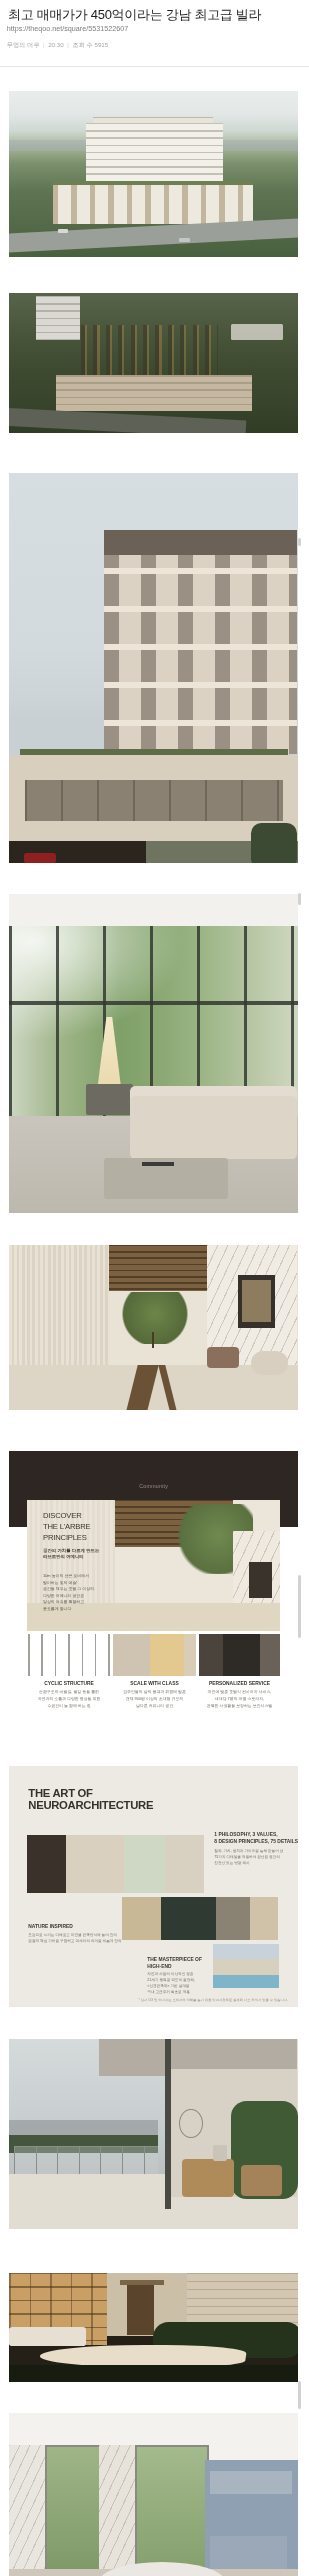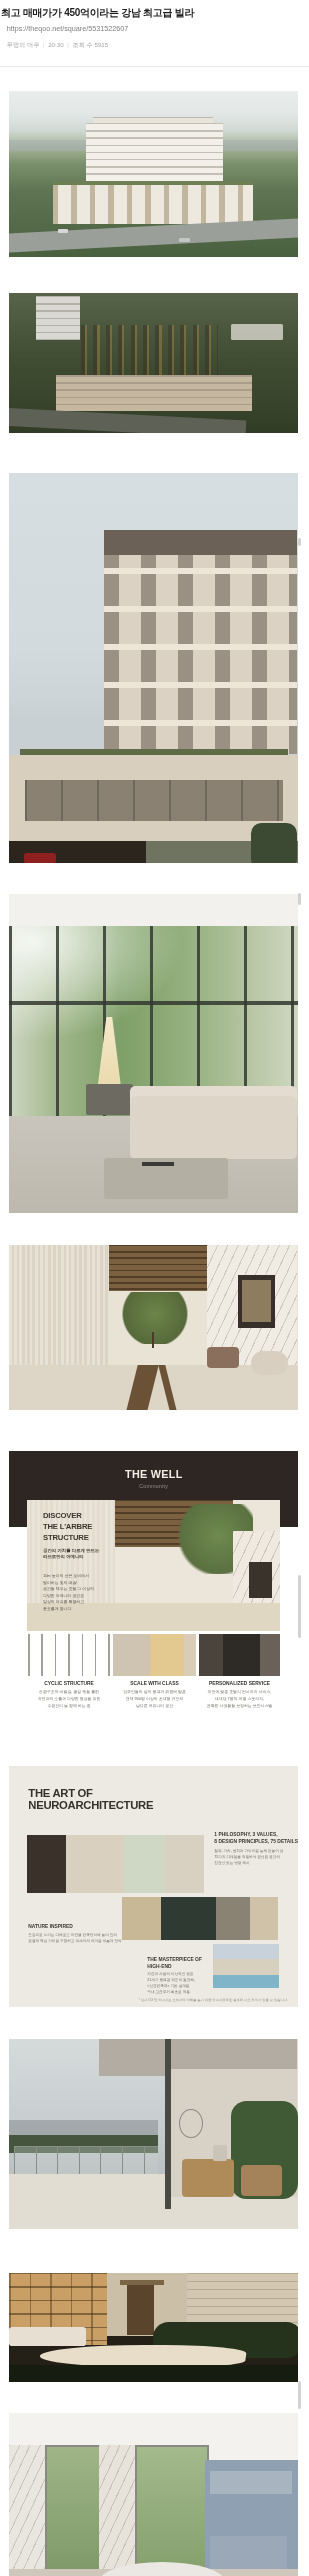--- a/index.html
+++ b/index.html
@@ -7,7 +7,7 @@
   .abs{position:absolute;}
   .sh{position:absolute;}
   
-  .post-title{position:absolute;left:1px;top:6.2px;width:289px;font-size:10px;font-weight:bold;color:#1d1d1d;letter-spacing:-0.3px;}
+  .post-title{position:absolute;left:8px;top:6.2px;width:289px;font-size:13px;font-weight:normal;color:#1d1d1d;letter-spacing:-0.3px;}
   .post-url{position:absolute;left:6.7px;top:24px;font-size:7.2px;color:#7e7e7e;text-decoration:none;}
   .post-meta{position:absolute;left:6.7px;top:41px;font-size:6.2px;color:#a6a6a6;}
   .post-meta .sep{margin:0 3.6px;color:#d5d5d5;}

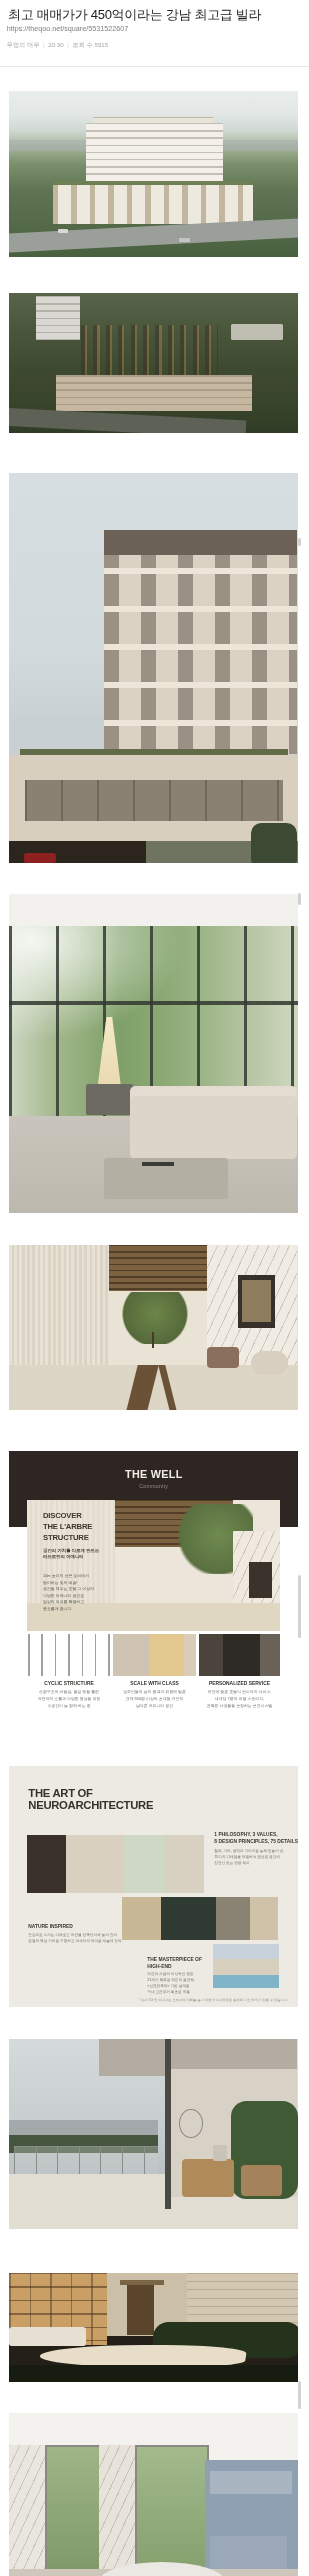--- a/index.html
+++ b/index.html
@@ -122,7 +122,6 @@
 </div>
 
 <div class="well-band" style="top:1451px;height:76px;">
-  <div class="well-title" style="top:16.5px;">THE WELL</div>
   <div class="well-sub" style="top:32px;">Community</div>
 </div>
 <div class="fig" style="left:27px;top:1500px;width:253px;height:131px;background:#ece6da;">

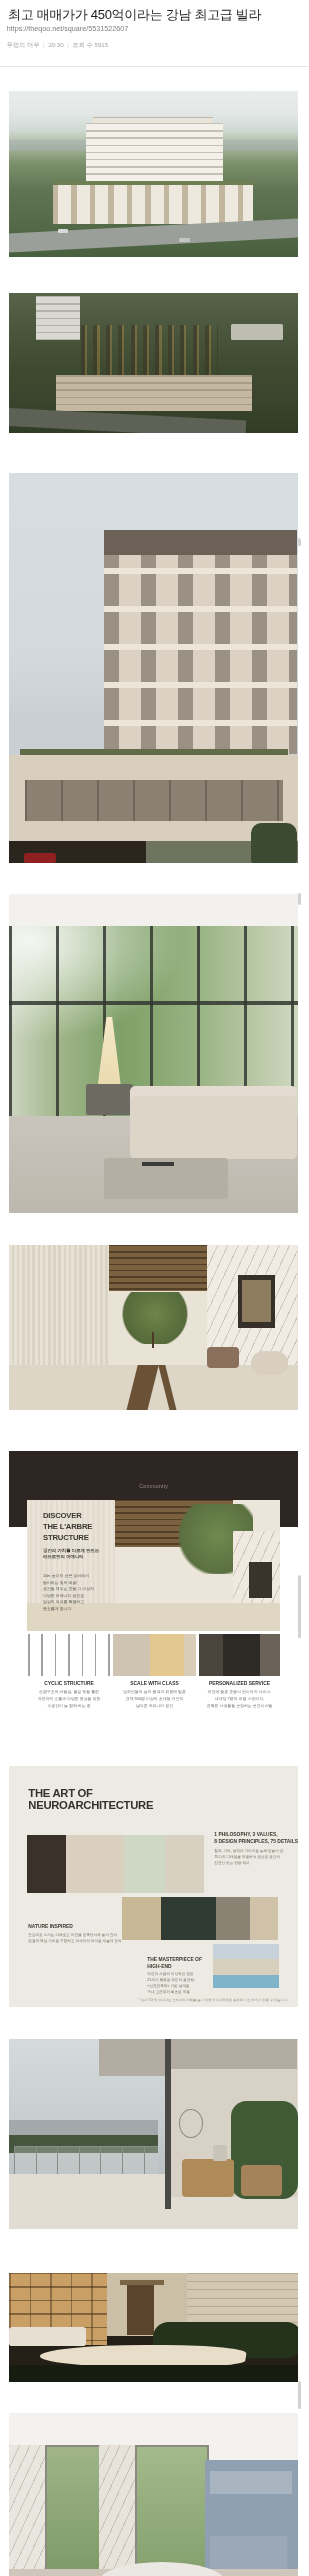--- a/index.html
+++ b/index.html
@@ -33,7 +33,7 @@
   .well-band{position:absolute;left:9.3px;width:289px;background:#2e2622;}
   .well-title{position:absolute;width:100%;text-align:center;color:#f1ede4;font-size:10.8px;font-weight:bold;letter-spacing:0.3px;}
   .well-sub{position:absolute;width:100%;text-align:center;color:#9b9089;font-size:5.2px;letter-spacing:0.3px;}
-  .discover{position:absolute;font-size:7.7px;line-height:10.8px;font-weight:bold;color:#3b362f;letter-spacing:-0.2px;}
+  .discover{position:absolute;font-size:7.7px;line-height:10.8px;font-weight:normal;color:#3b362f;letter-spacing:-0.2px;}
   .amen-h{position:absolute;font-size:4.4px;line-height:6.4px;font-weight:bold;color:#3f3a33;}
   .amen-b{position:absolute;font-size:3.9px;line-height:6.5px;color:#55504a;}
   .thumb{position:absolute;top:0;height:42px;}

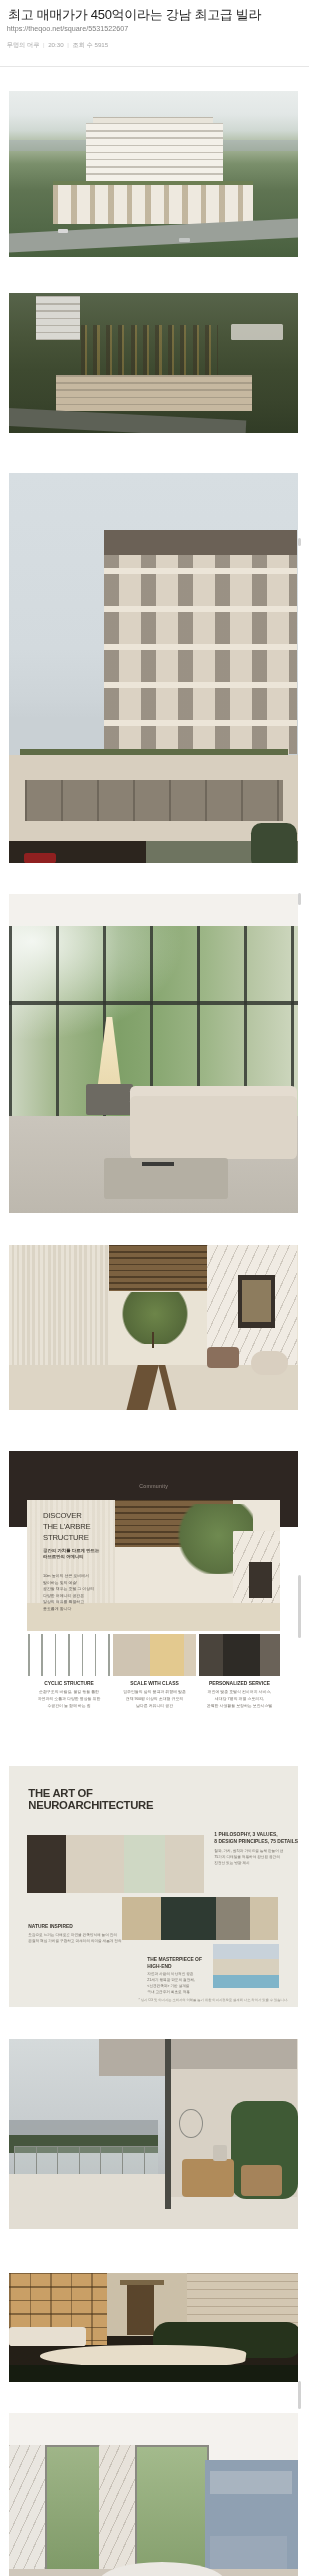--- a/index.html
+++ b/index.html
@@ -134,7 +134,7 @@
   <div class="discover" style="left:16px;top:11.3px;">
     <div>DISCOVER</div>
     <div>THE L'ARBRE</div>
-    <div>STRUCTURE</div>
+    <div>PRINCIPLES</div>
   </div>
   <div class="amen-h" style="left:16px;top:48px;">
     <div>공간의 가치를 다르게 만드는</div>

